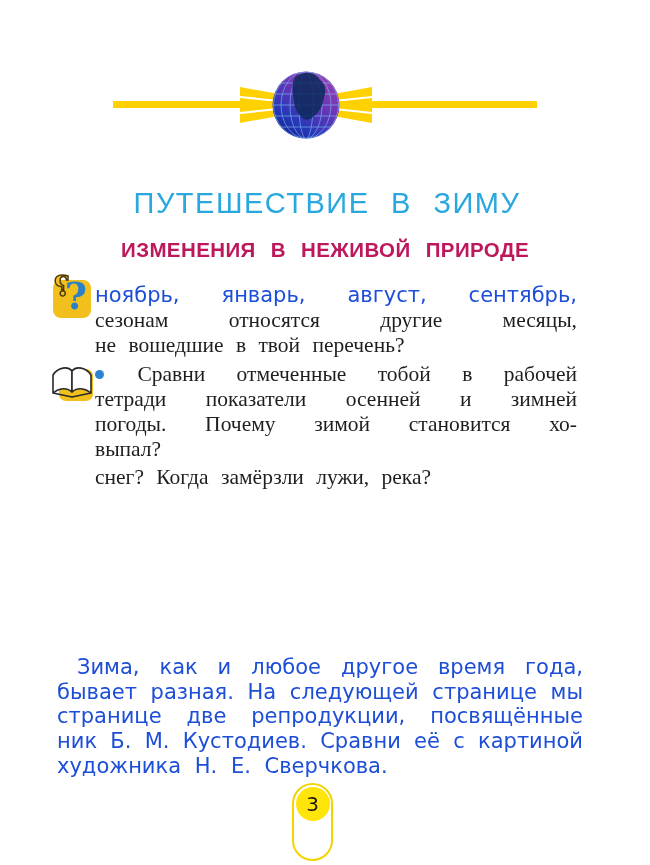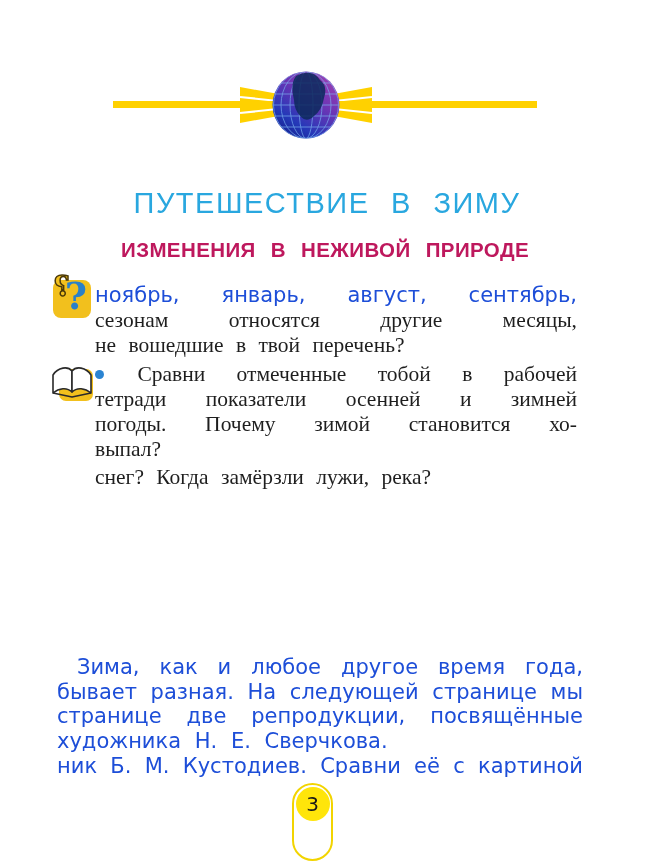--- a/index.html
+++ b/index.html
@@ -165,8 +165,8 @@
         <div class="tline indent"><span class="sans">Зима, как и любое другое время года,</span></div>
         <div class="tline"><span class="sans">бывает разная. На следующей странице мы</span></div>
         <div class="tline"><span class="sans">странице две репродукции, посвящённые</span></div>
+        <div class="tline"><span class="sans">ник Б. М. Кустодиев. Сравни её с картиной</span></div>
         <div class="tline last"><span class="sans">художника Н. Е. Сверчкова.</span></div>
-        <div class="tline"><span class="sans">ник Б. М. Кустодиев. Сравни её с картиной</span></div>
       </div>
   </div>
 

